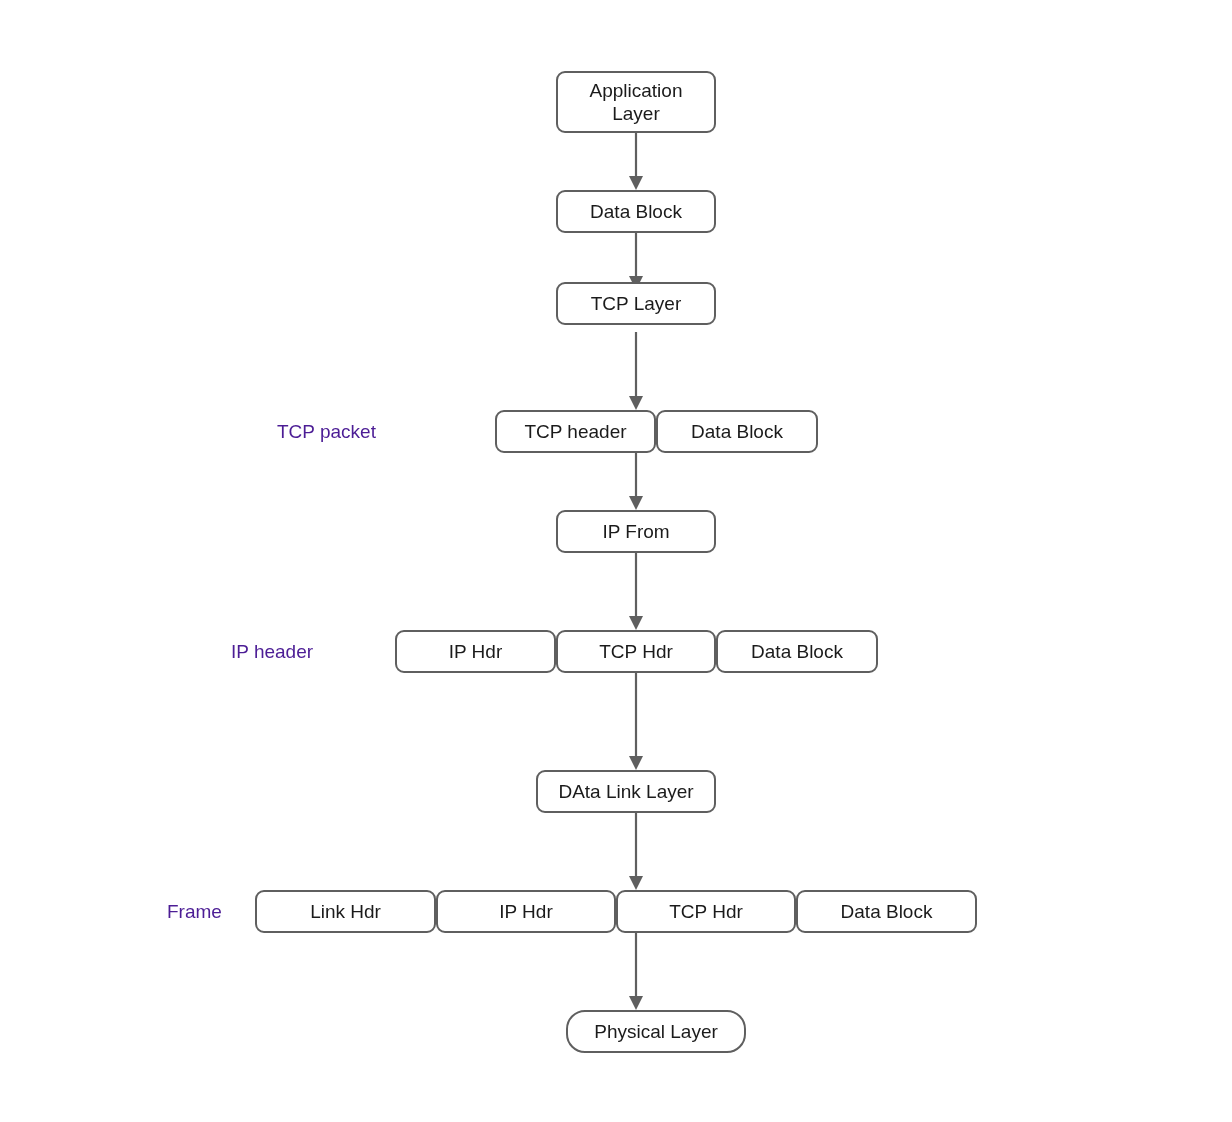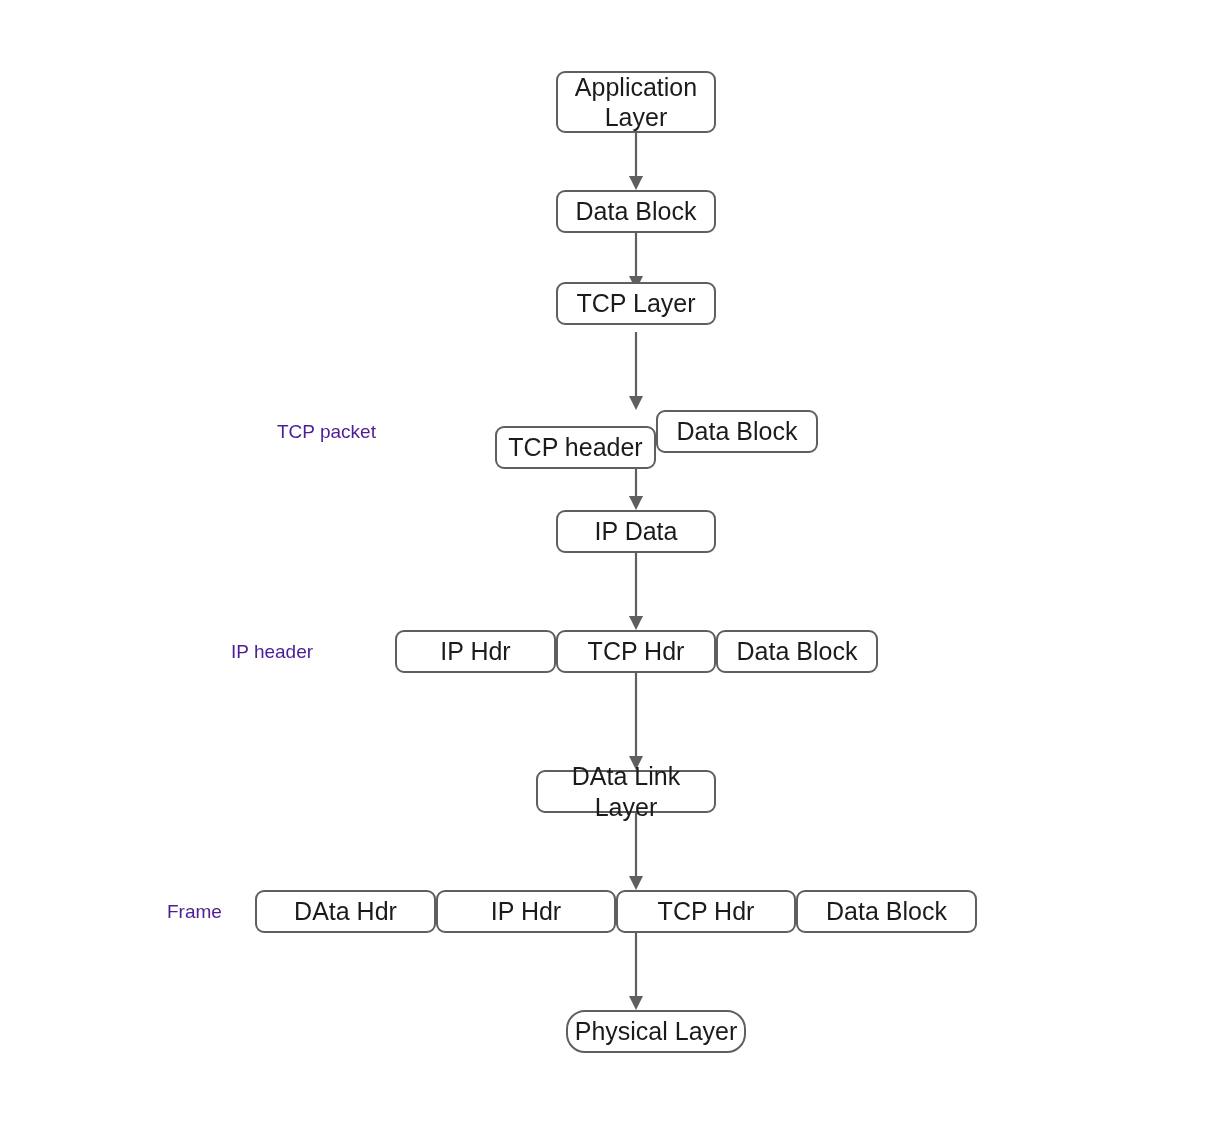--- a/index.html
+++ b/index.html
@@ -39,7 +39,7 @@
     border: 2px solid #5f5f5f;
     border-radius: 9px;
     color: #1b1b1b;
-    font-size: 25px;
+    font-size: 19px;
     line-height: 1.22;
     white-space: pre-line;
   }

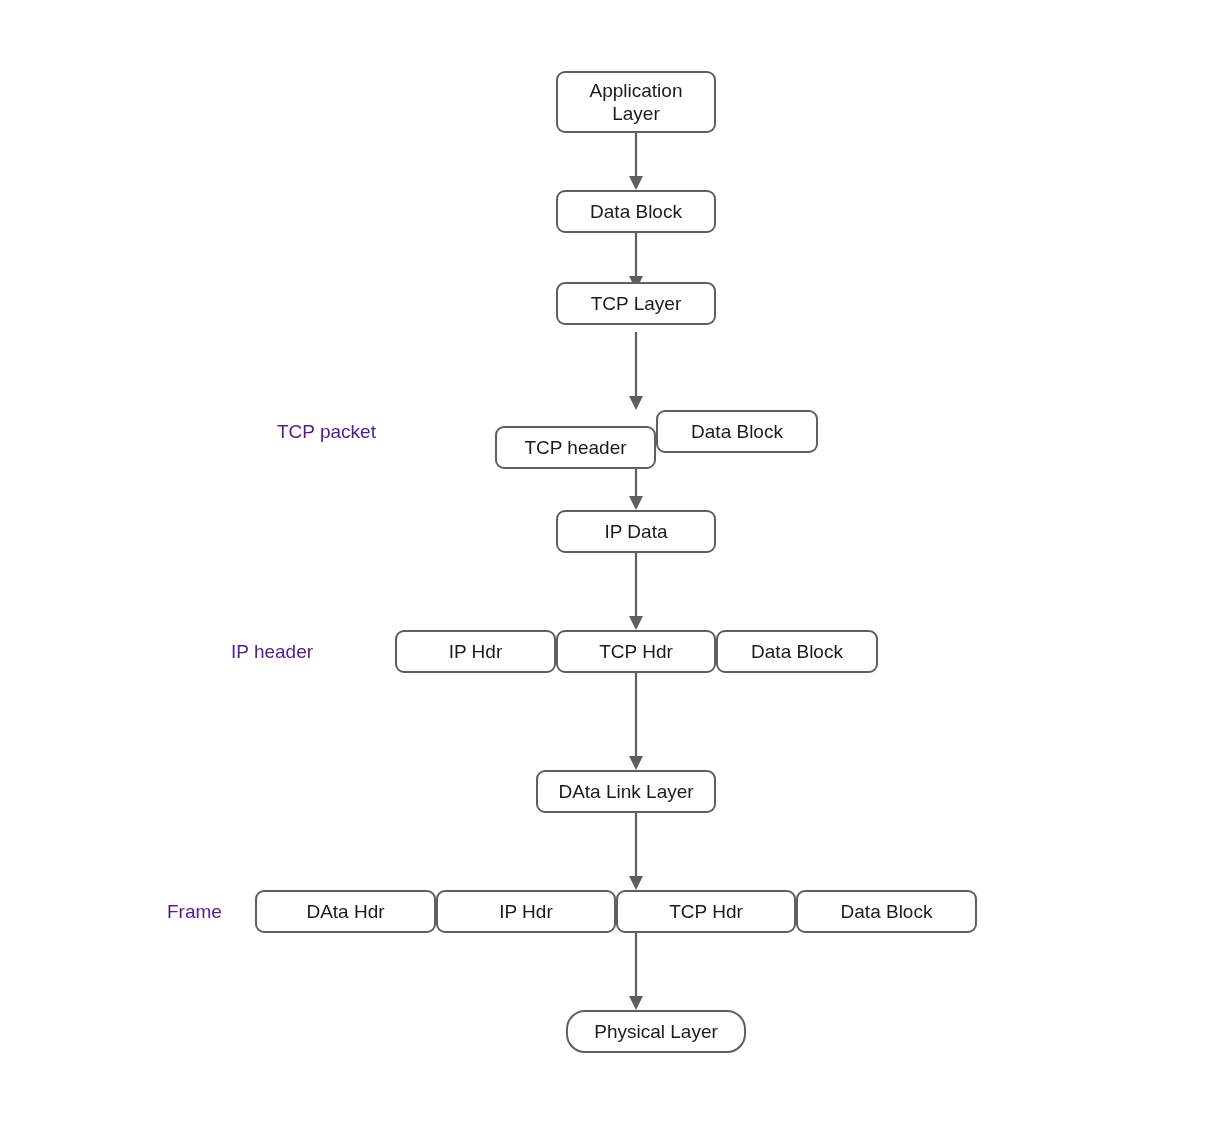--- a/index.html
+++ b/index.html
@@ -93,7 +93,7 @@
 
   <div class="side-label" style="left:277px; top:410px; height:43px;">TCP packet</div>
 
-  <div class="node" style="left:495px; top:410px; width:161px; height:43px;margin-top:16px;">TCP header</div>
+  <div class="node" style="left:495px; top:410px; width:161px; height:43px;">TCP header</div>
 
   <div class="node" style="left:656px; top:410px; width:162px; height:43px;">Data Block</div>
 

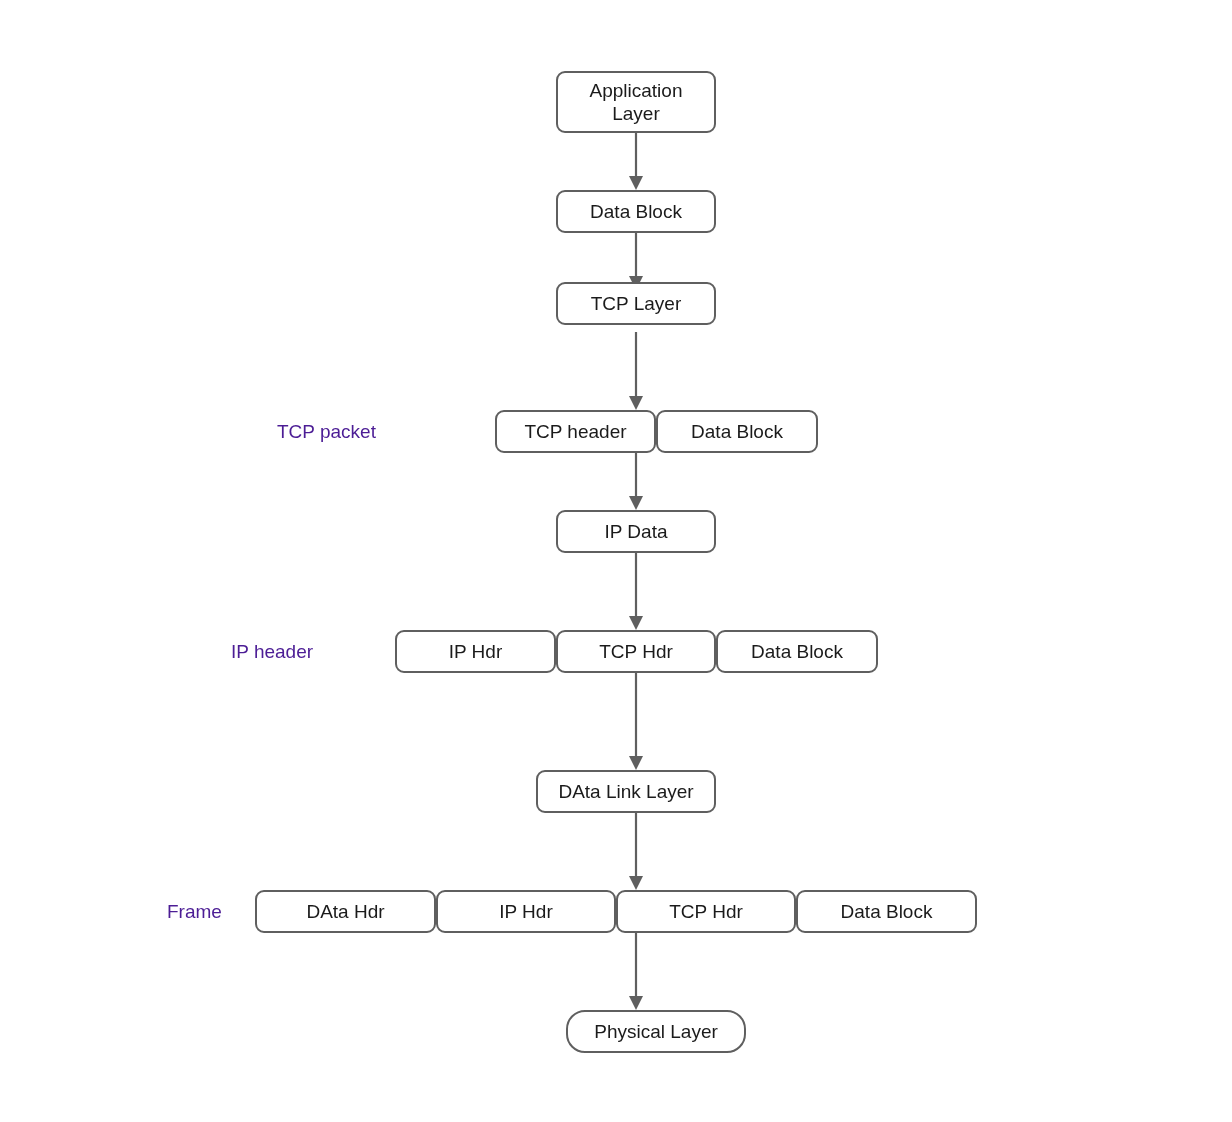--- a/index.html
+++ b/index.html
@@ -85,7 +85,7 @@
 
   <div class="node" style="left:556px; top:282px; width:160px; height:43px;">TCP Layer</div>
 
-  <div class="node" style="left:556px; top:510px; width:160px; height:43px;">IP Data</div>
+  <div class="node" style="left:556px; top:510px; width:160px; height:43px;">IP From</div>
 
   <div class="node" style="left:536px; top:770px; width:180px; height:43px;">DAta Link Layer</div>
 

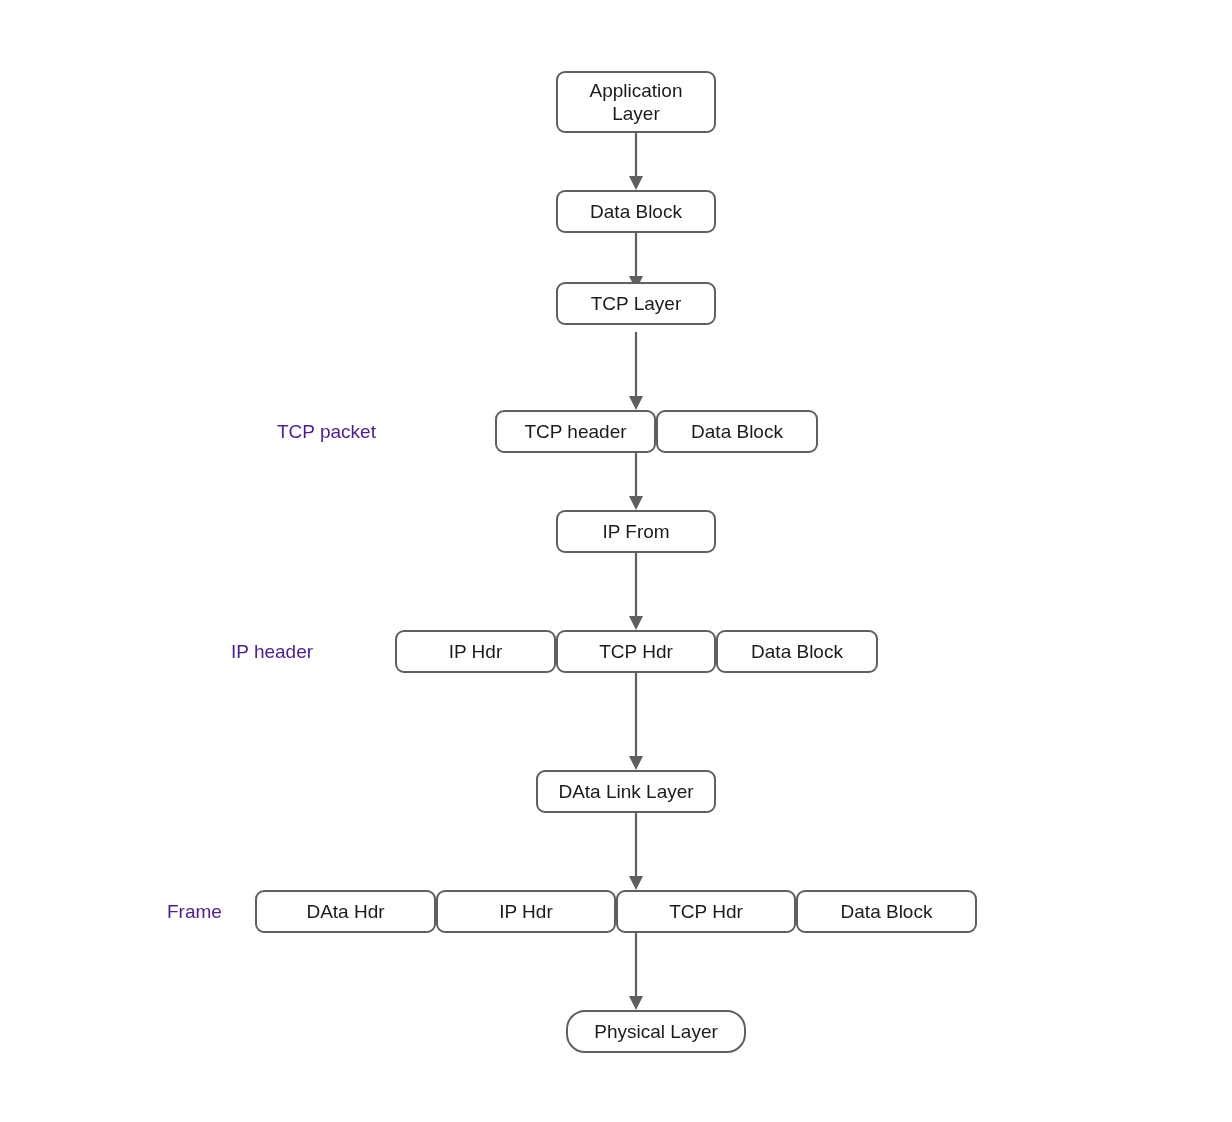--- a/index.html
+++ b/index.html
@@ -107,7 +107,7 @@
 
   <div class="side-label" style="left:167px; top:890px; height:43px;">Frame</div>
 
-  <div class="node" style="left:255px; top:890px; width:181px; height:43px;">DAta Hdr</div>
+  <div class="node" style="left:255px; top:890px; width:181px; height:43px;">Link Hdr</div>
 
   <div class="node" style="left:436px; top:890px; width:180px; height:43px;">IP Hdr</div>
 

